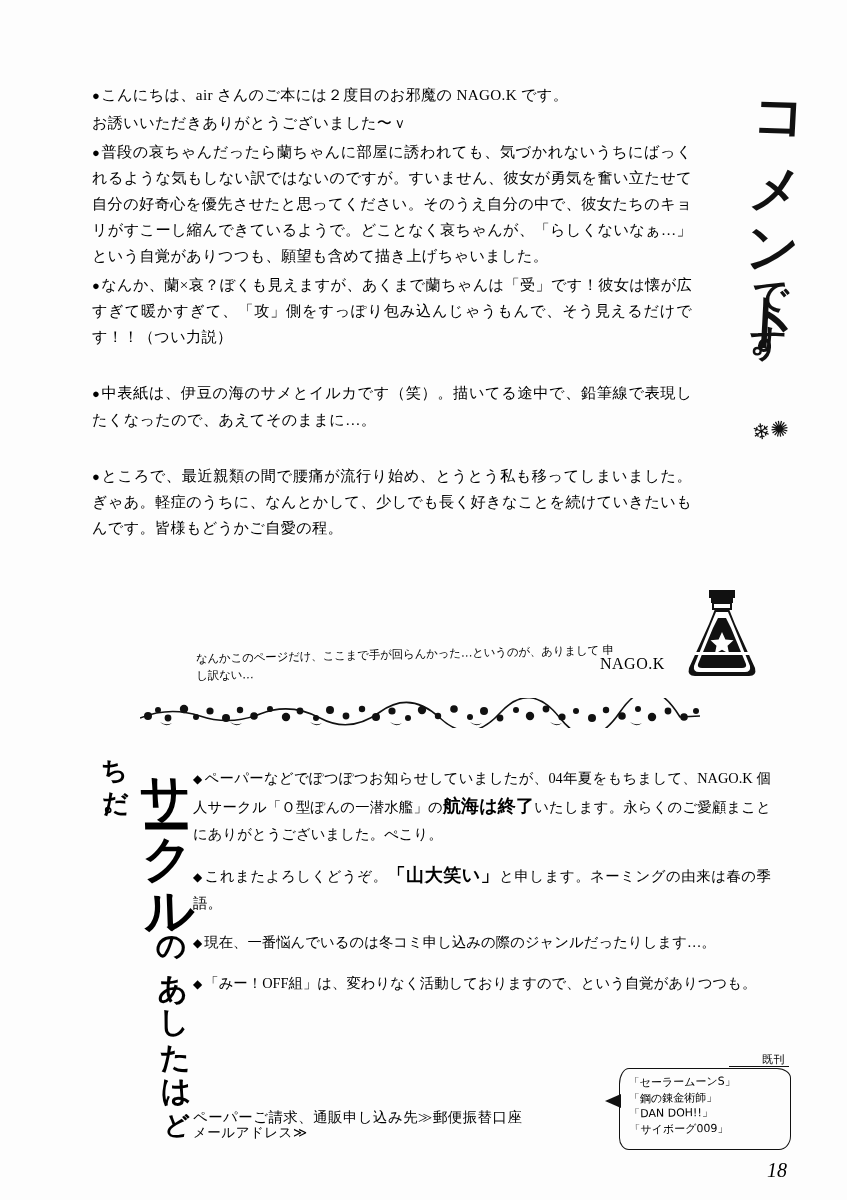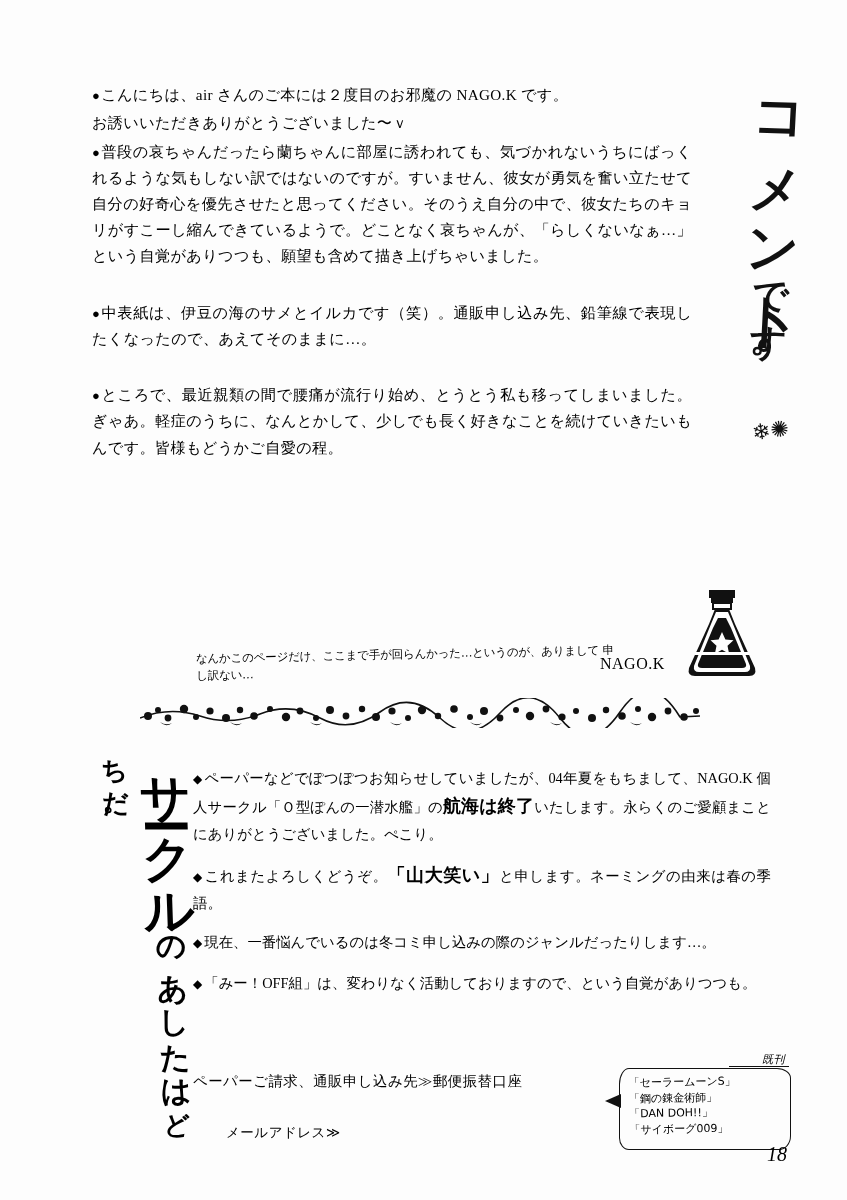--- a/index.html
+++ b/index.html
@@ -247,6 +247,7 @@
     <p><span class="bullet-circle"></span><span>こんにちは、air さんのご本には２度目のお邪魔の NAGO.K です。</span></p>
     <p><span>お誘いいただきありがとうございました〜ｖ</span></p>
     <p><span class="bullet-circle"></span><span>普段の哀ちゃんだったら蘭ちゃんに部屋に誘われても、気づかれないうちにばっくれるような気もしない訳ではないのですが。すいません、彼女が勇気を奮い立たせて自分の好奇心を優先させたと思ってください。そのうえ自分の中で、彼女たちのキョリがすこーし縮んできているようで。どことなく哀ちゃんが、「らしくないなぁ…」という自覚がありつつも、願望も含めて描き上げちゃいました。</span></p>
+    <p><span class="bullet-circle"></span><span>なんか、蘭×哀？ぼくも見えますが、あくまで蘭ちゃんは「受」です！彼女は懐が広すぎて暖かすぎて、「攻」側をすっぽり包み込んじゃうもんで、そう見えるだけです！！（つい力説）</span></p>
     <div class="para-gap"></div>
     <div class="para-gap"></div>
     <p><span class="bullet-circle"></span><span>中表紙は、伊豆の海のサメとイルカです（笑）。通販申し込み先、鉛筆線で表現したくなったので、あえてそのままに…。</span></p>

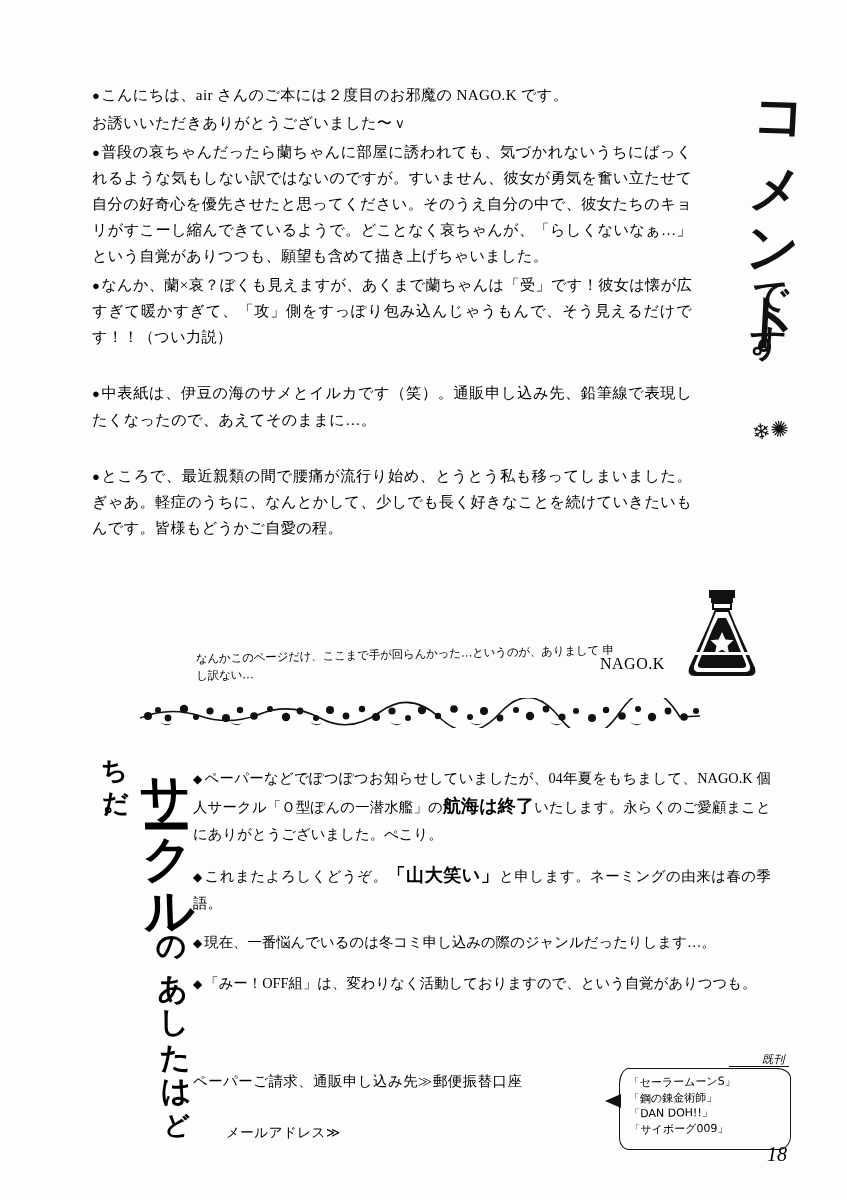--- a/index.html
+++ b/index.html
@@ -250,7 +250,7 @@
     <p><span class="bullet-circle"></span><span>なんか、蘭×哀？ぼくも見えますが、あくまで蘭ちゃんは「受」です！彼女は懐が広すぎて暖かすぎて、「攻」側をすっぽり包み込んじゃうもんで、そう見えるだけです！！（つい力説）</span></p>
     <div class="para-gap"></div>
     <div class="para-gap"></div>
-    <p><span class="bullet-circle"></span><span>中表紙は、伊豆の海のサメとイルカです（笑）。通販申し込み先、鉛筆線で表現したくなったので、あえてそのままに…。</span></p>
+    <p><span class="bullet-circle"></span><span>中表紙は、伊豆の海のサメとイルカです（笑）。描いてる途中で、鉛筆線で表現したくなったので、あえてそのままに…。</span></p>
     <div class="para-gap"></div>
     <div class="para-gap"></div>
     <p><span class="bullet-circle"></span><span>ところで、最近親類の間で腰痛が流行り始め、とうとう私も移ってしまいました。ぎゃあ。軽症のうちに、なんとかして、少しでも長く好きなことを続けていきたいもんです。皆様もどうかご自愛の程。</span></p>

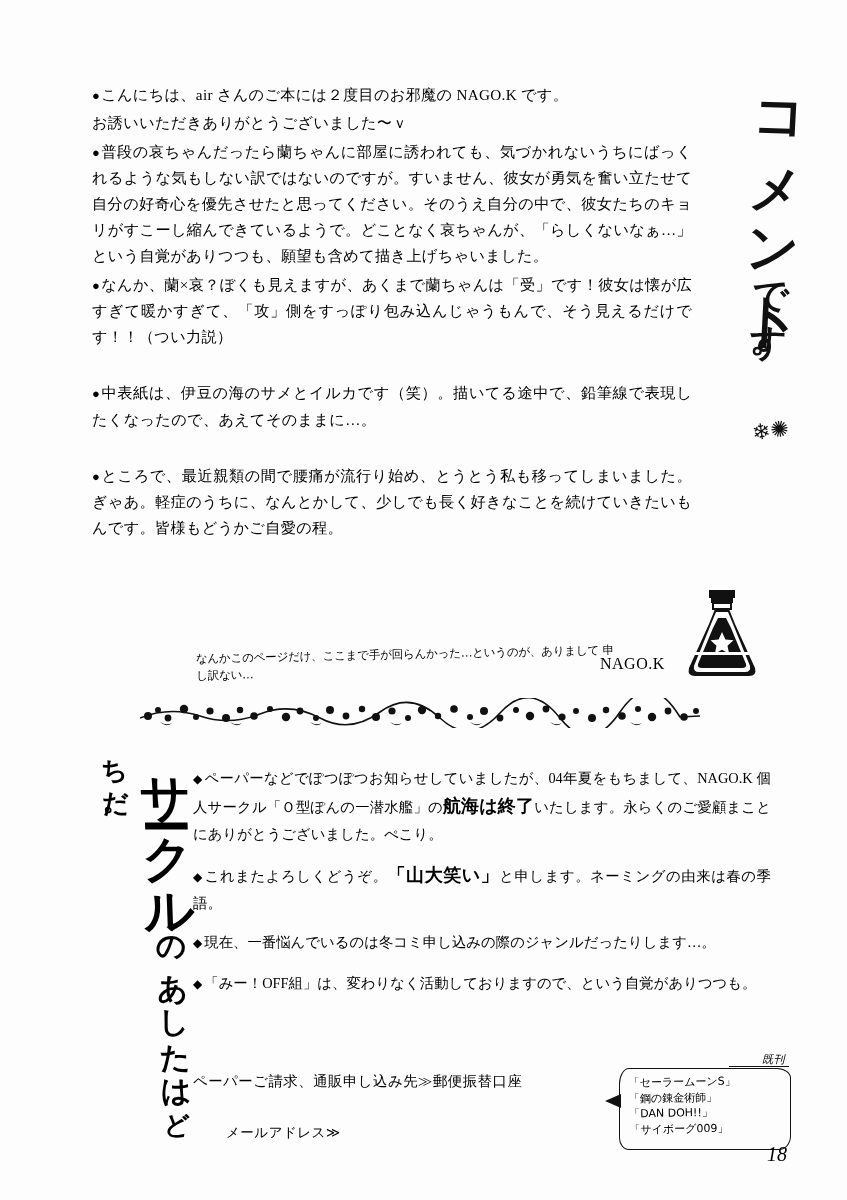--- a/index.html
+++ b/index.html
@@ -213,7 +213,6 @@
     font-family: "DejaVu Sans", sans-serif;
     font-size: 11px;
     letter-spacing: 0.5px;
-    font-style: italic;
   }
   .bubble-label-rule {
     position: absolute;

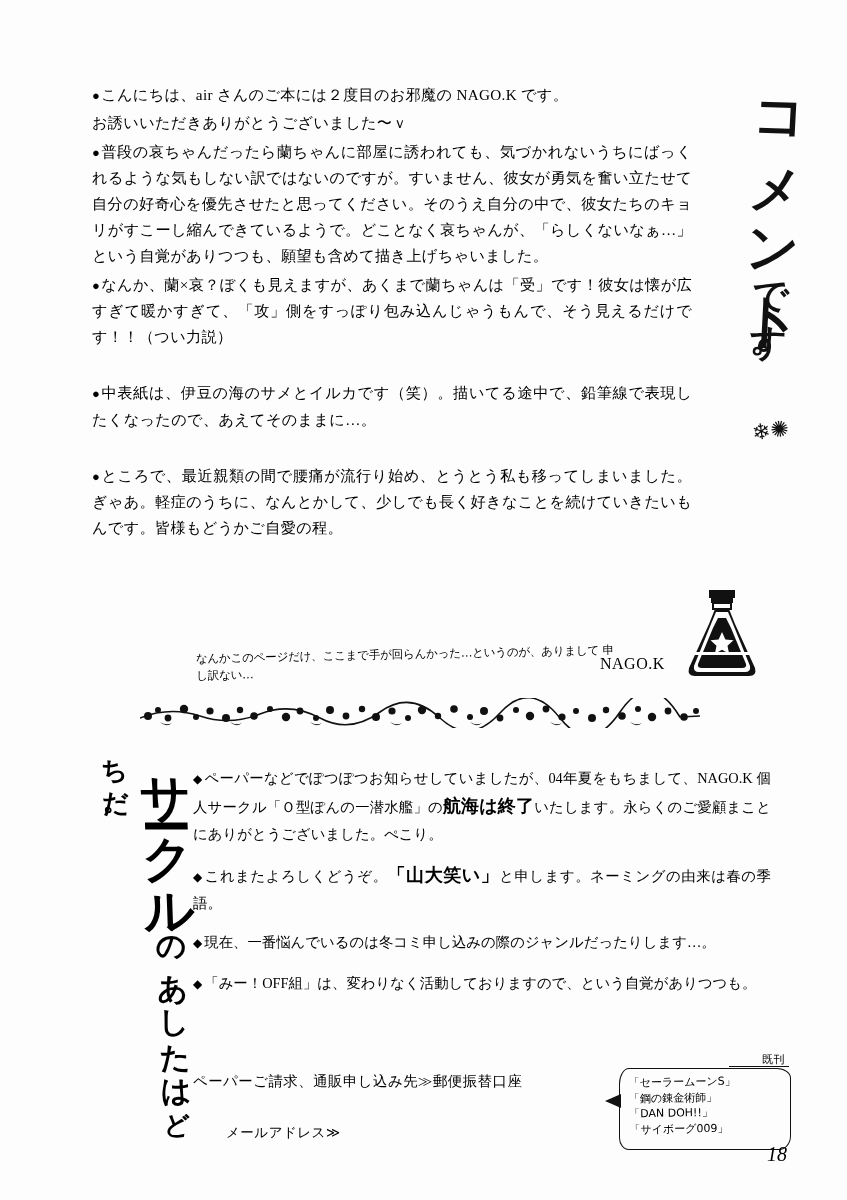--- a/index.html
+++ b/index.html
@@ -169,7 +169,7 @@
     font-size: 14.4px;
     letter-spacing: 0.5px;
   }
-  .contact-1 { top: 1072px; }
+  .contact-1 { top: 1108px; }
   .contact-2 { top: 1124px; font-family: "DejaVu Sans", sans-serif; font-size: 13.5px; margin-left: 33px; }
 
   

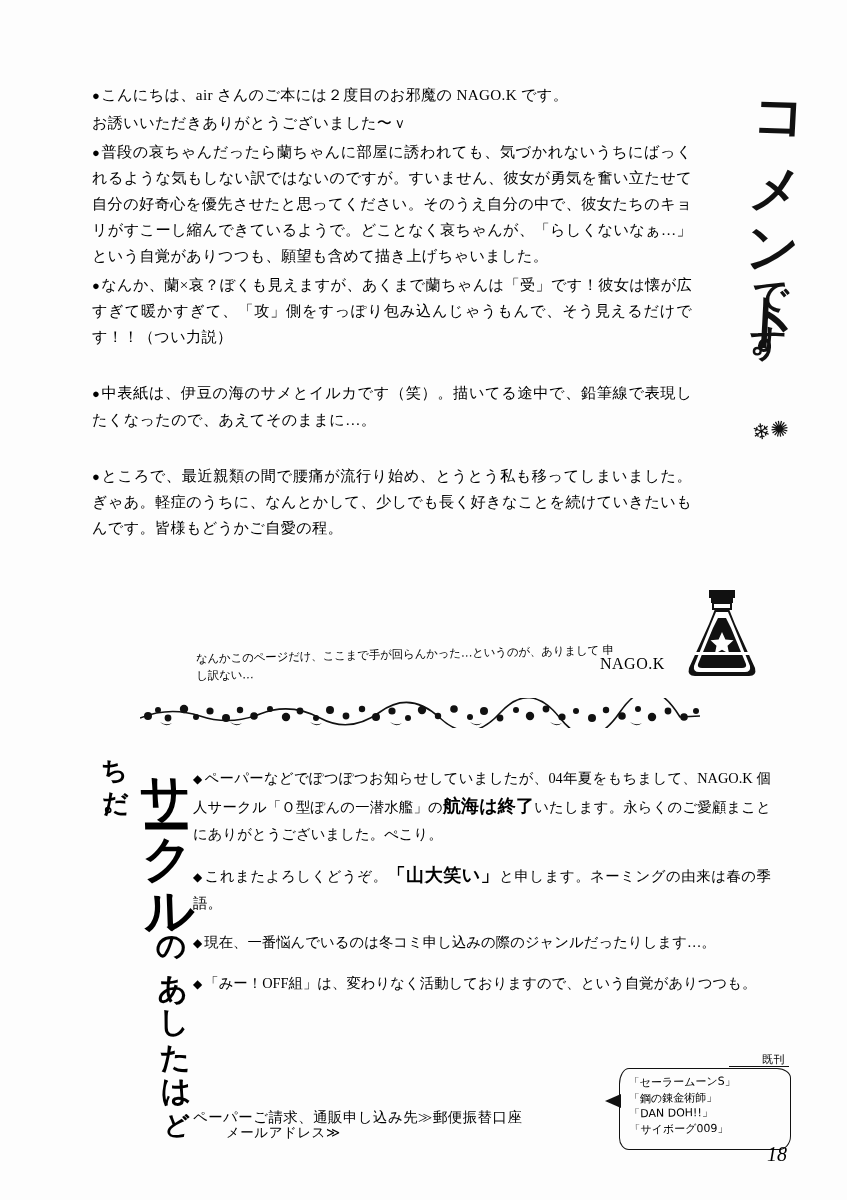--- a/index.html
+++ b/index.html
@@ -170,7 +170,7 @@
     letter-spacing: 0.5px;
   }
   .contact-1 { top: 1108px; }
-  .contact-2 { top: 1124px; font-family: "DejaVu Sans", sans-serif; font-size: 13.5px; margin-left: 33px; }
+  .contact-2 { top: 1124px; font-family: "DejaVu Sans", sans-serif; font-size: 13.5px; }
 
   
   .bubble {

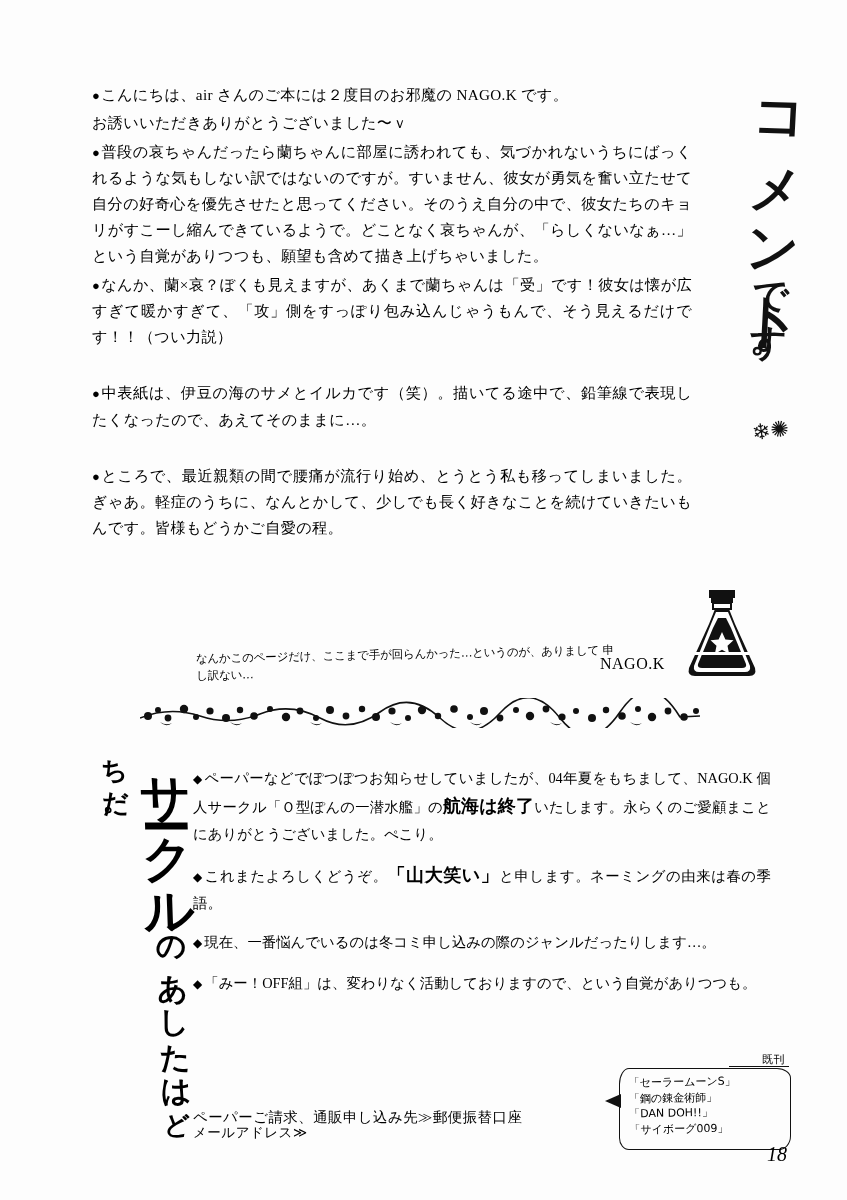--- a/index.html
+++ b/index.html
@@ -226,7 +226,7 @@
   .page-number {
     position: absolute;
     right: 60px;
-    bottom: 34px;
+    bottom: 18px;
     font-family: "Liberation Serif", serif;
     font-style: italic;
     font-size: 20px;

